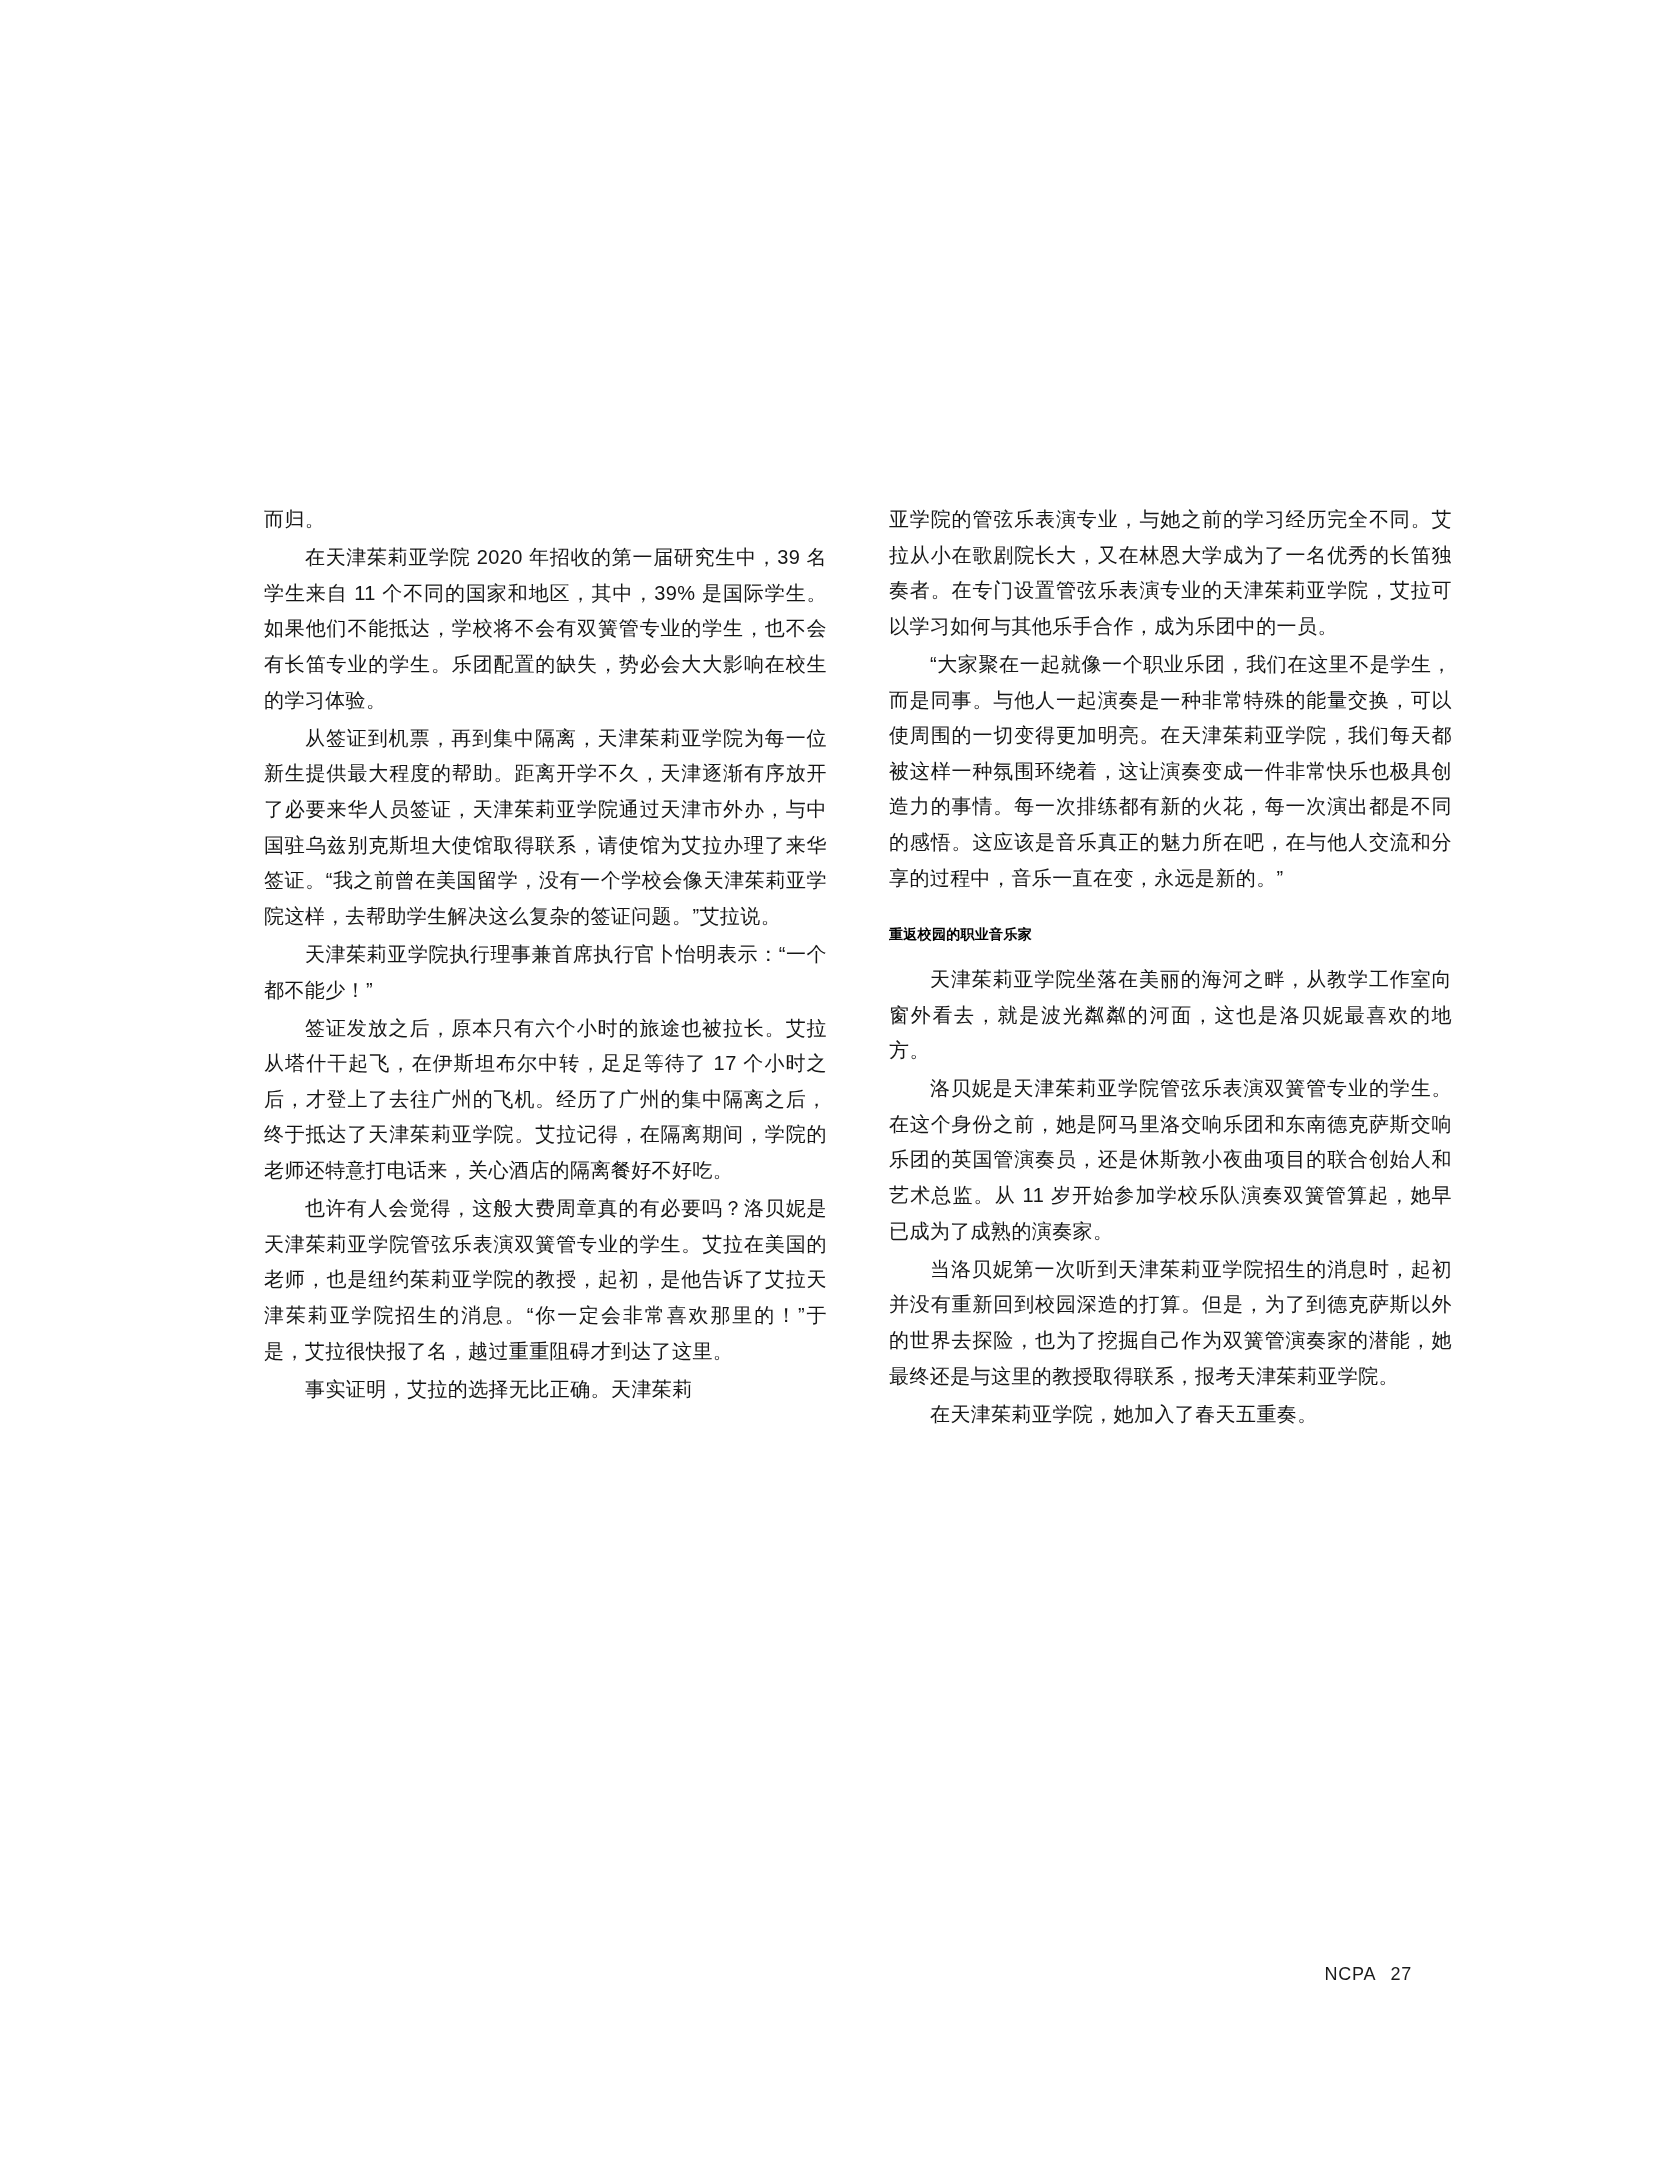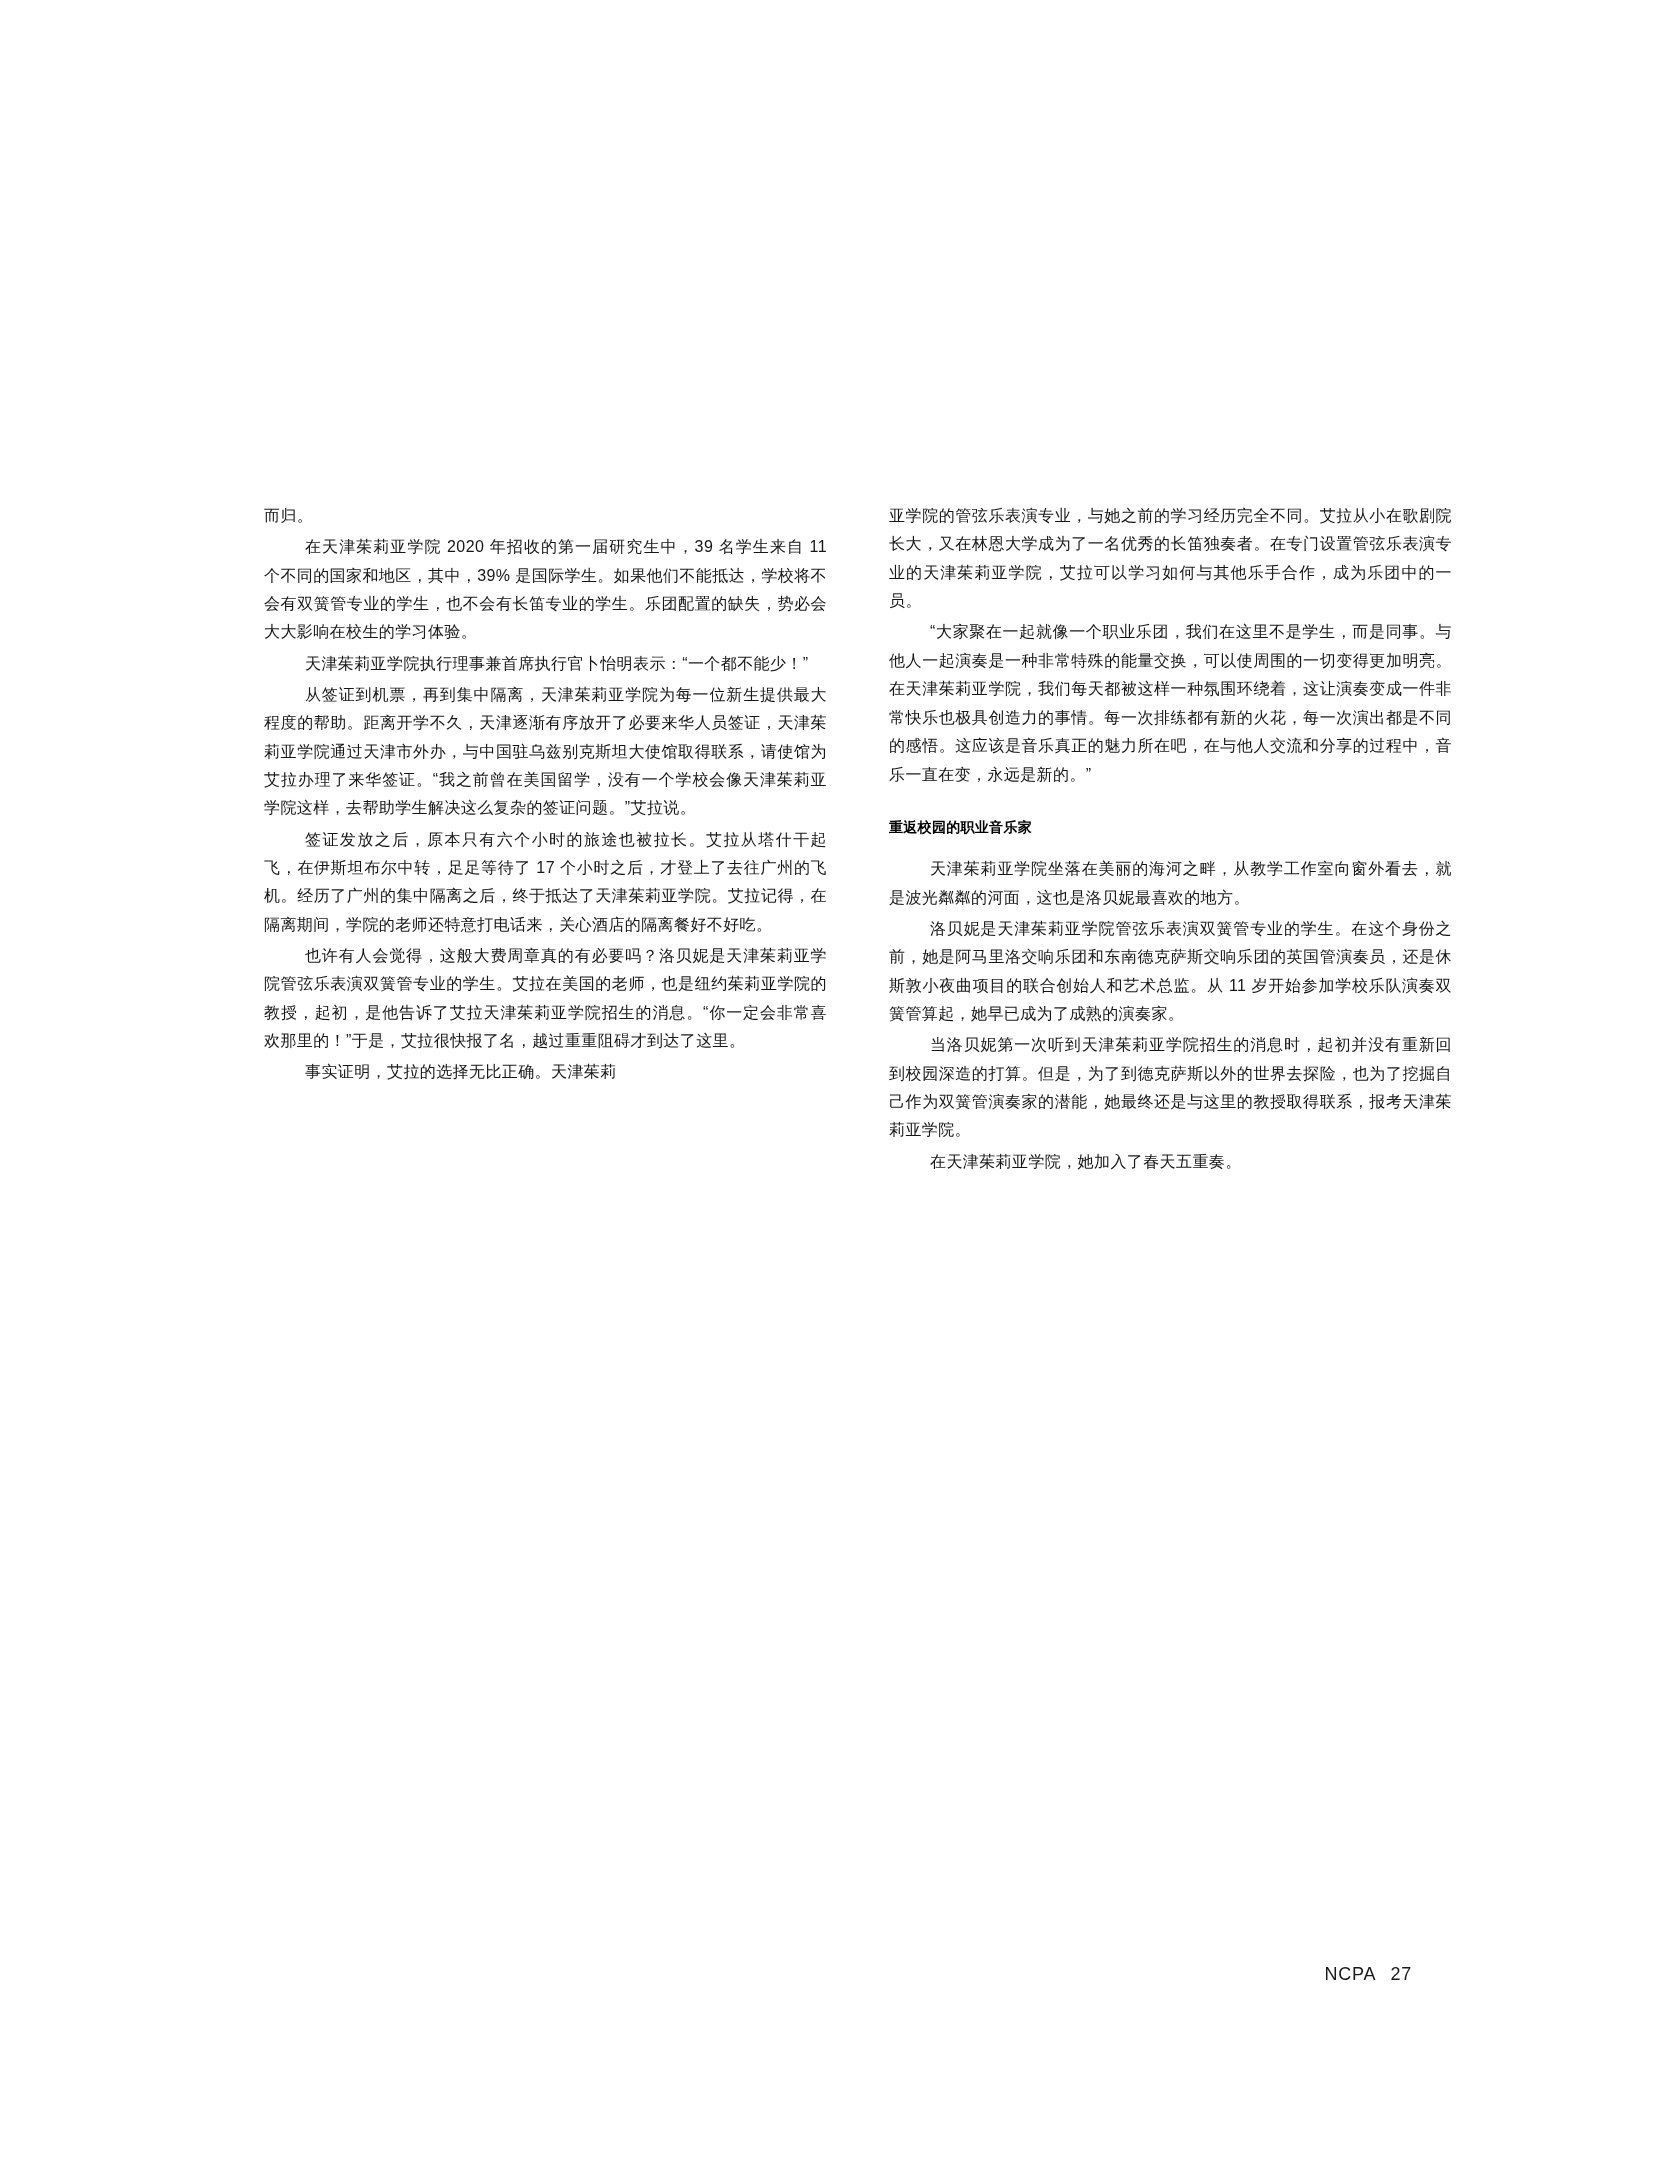--- a/index.html
+++ b/index.html
@@ -35,7 +35,7 @@
   }
   p {
     margin: 0 0 2.6px 0;
-    font-size: 16px;
+    font-size: 20px;
     line-height: 1.78;
     letter-spacing: 0.4px;
     text-align: justify;

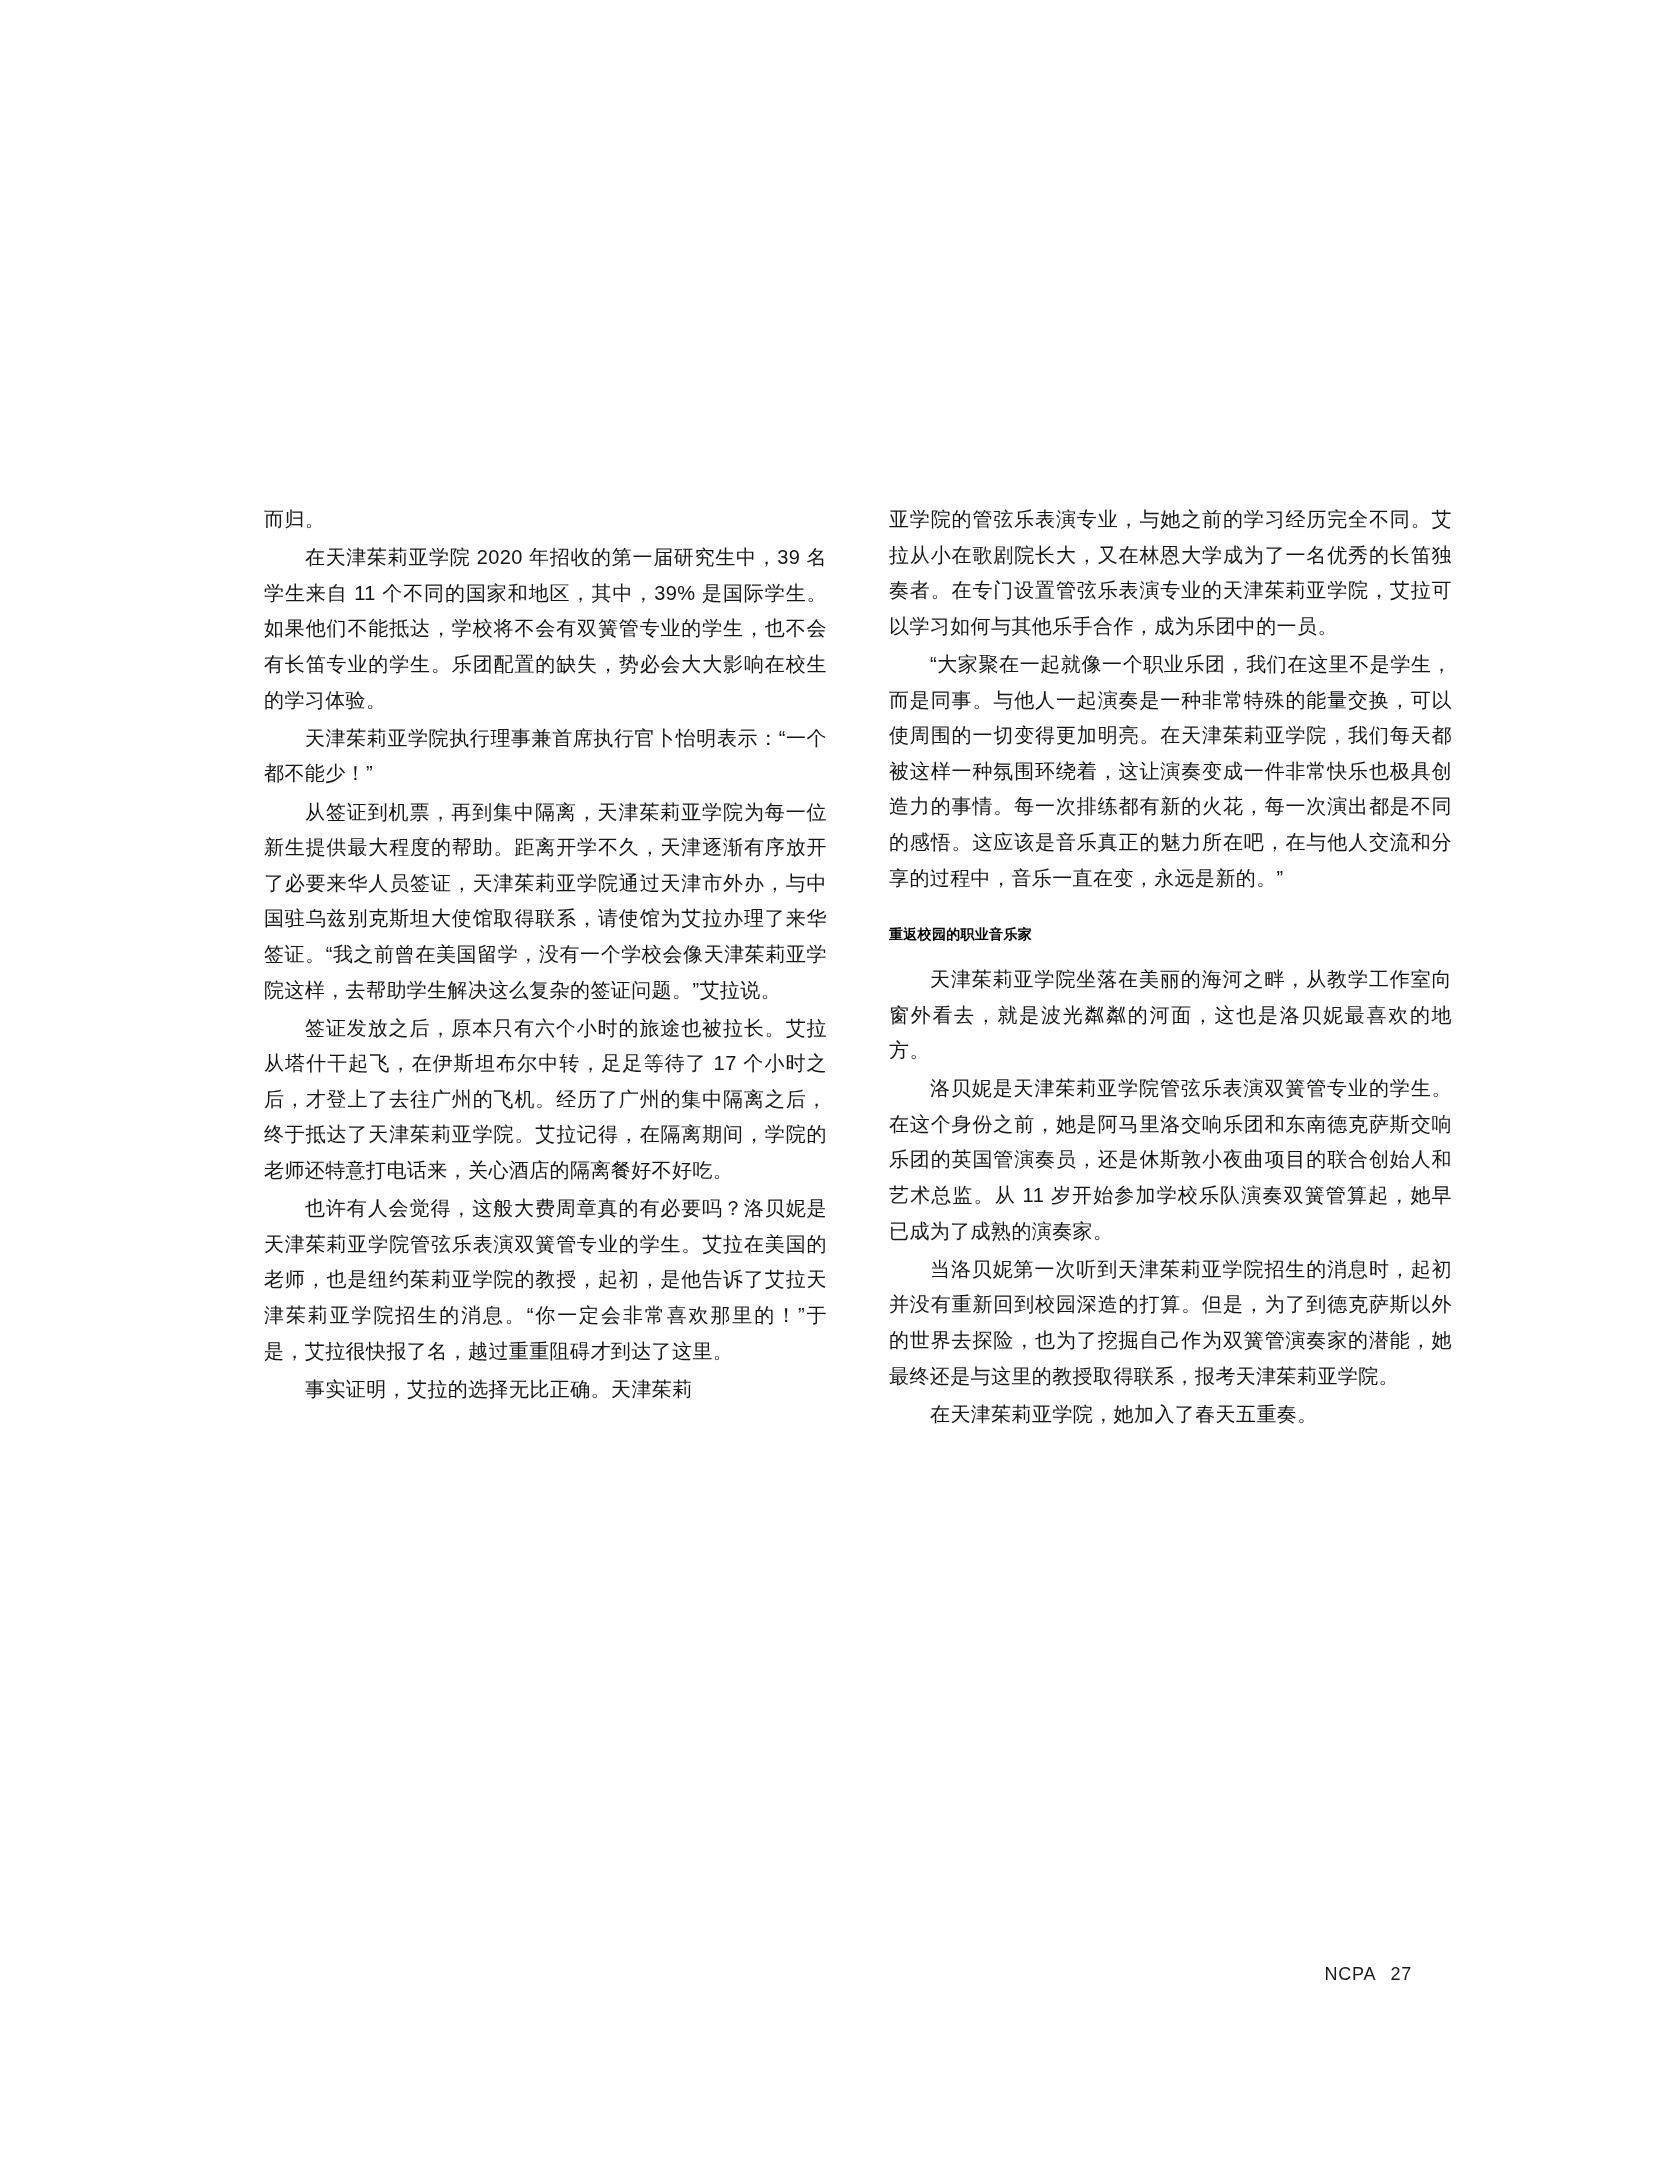--- a/index.html
+++ b/index.html
@@ -76,8 +76,8 @@
       <div class="col">
         <p>而归。</p>
         <p class="indent">在天津茱莉亚学院 2020 年招收的第一届研究生中，39 名学生来自 11 个不同的国家和地区，其中，39% 是国际学生。如果他们不能抵达，学校将不会有双簧管专业的学生，也不会有长笛专业的学生。乐团配置的缺失，势必会大大影响在校生的学习体验。</p>
+        <p class="indent">从签证到机票，再到集中隔离，天津茱莉亚学院为每一位新生提供最大程度的帮助。距离开学不久，天津逐渐有序放开了必要来华人员签证，天津茱莉亚学院通过天津市外办，与中国驻乌兹别克斯坦大使馆取得联系，请使馆为艾拉办理了来华签证。“我之前曾在美国留学，没有一个学校会像天津茱莉亚学院这样，去帮助学生解决这么复杂的签证问题。”艾拉说。</p>
         <p class="indent">天津茱莉亚学院执行理事兼首席执行官卜怡明表示：“一个都不能少！”</p>
-        <p class="indent">从签证到机票，再到集中隔离，天津茱莉亚学院为每一位新生提供最大程度的帮助。距离开学不久，天津逐渐有序放开了必要来华人员签证，天津茱莉亚学院通过天津市外办，与中国驻乌兹别克斯坦大使馆取得联系，请使馆为艾拉办理了来华签证。“我之前曾在美国留学，没有一个学校会像天津茱莉亚学院这样，去帮助学生解决这么复杂的签证问题。”艾拉说。</p>
         <p class="indent">签证发放之后，原本只有六个小时的旅途也被拉长。艾拉从塔什干起飞，在伊斯坦布尔中转，足足等待了 17 个小时之后，才登上了去往广州的飞机。经历了广州的集中隔离之后，终于抵达了天津茱莉亚学院。艾拉记得，在隔离期间，学院的老师还特意打电话来，关心酒店的隔离餐好不好吃。</p>
         <p class="indent">也许有人会觉得，这般大费周章真的有必要吗？洛贝妮是天津茱莉亚学院管弦乐表演双簧管专业的学生。艾拉在美国的老师，也是纽约茱莉亚学院的教授，起初，是他告诉了艾拉天津茱莉亚学院招生的消息。“你一定会非常喜欢那里的！”于是，艾拉很快报了名，越过重重阻碍才到达了这里。</p>
         <p class="indent">事实证明，艾拉的选择无比正确。天津茱莉</p>

